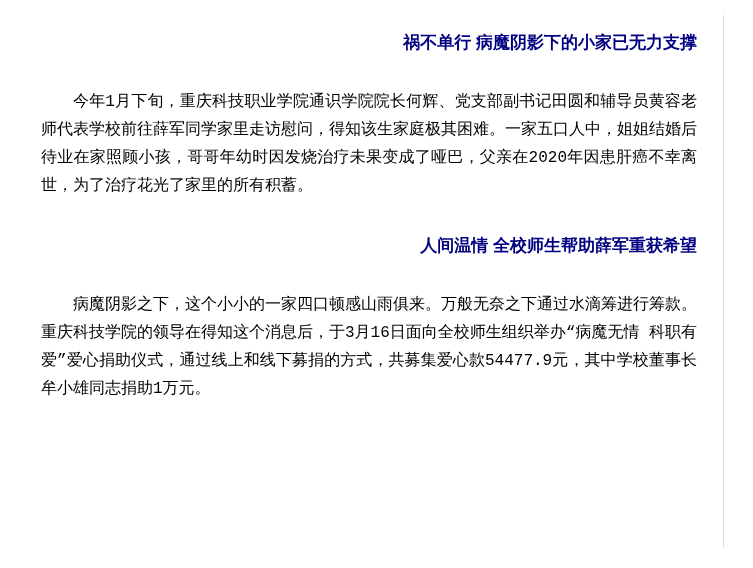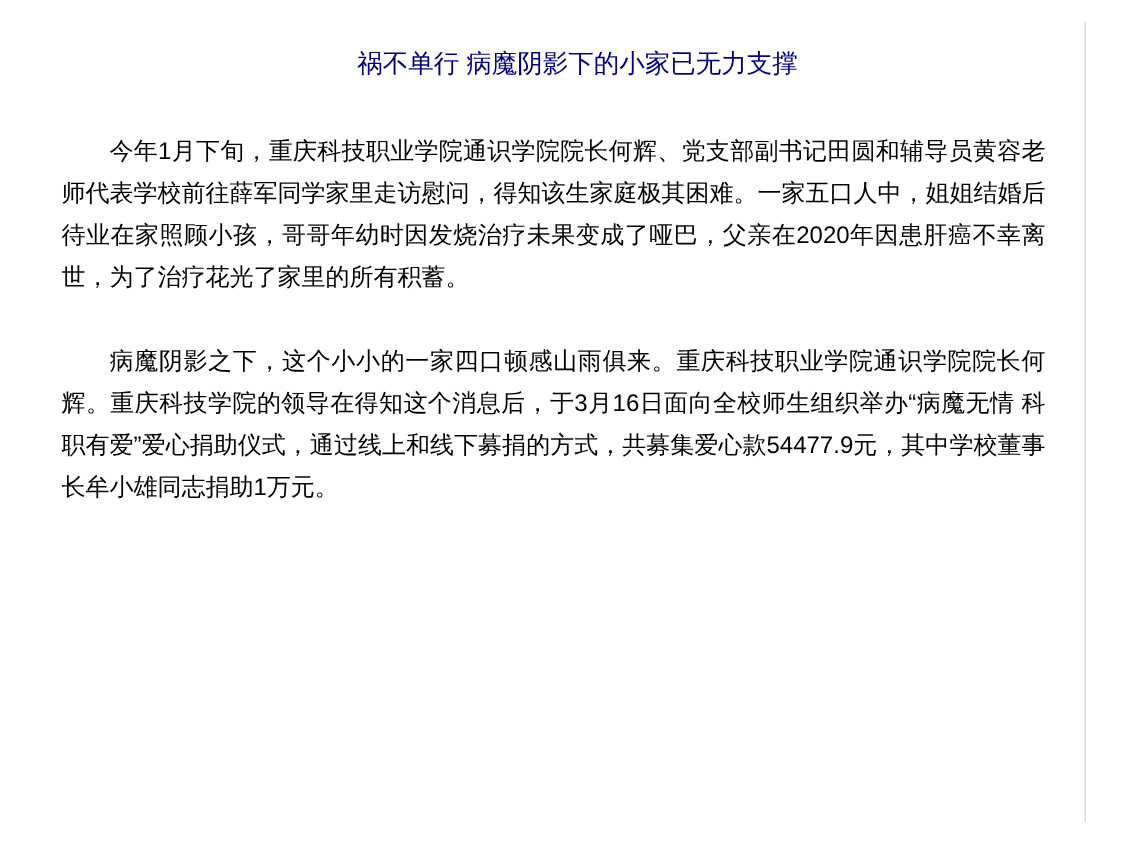--- a/index.html
+++ b/index.html
@@ -36,10 +36,10 @@
     margin: 0;
     padding-left: 32px;
     font-size: 17px;
-    font-weight: normal;
+    font-weight: bold;
     line-height: 20px;
     color: var(--heading_text, #000080);
-    text-align: center;
+    text-align: right;
   }
   .section-heading + .section-heading,
   p + .section-heading {

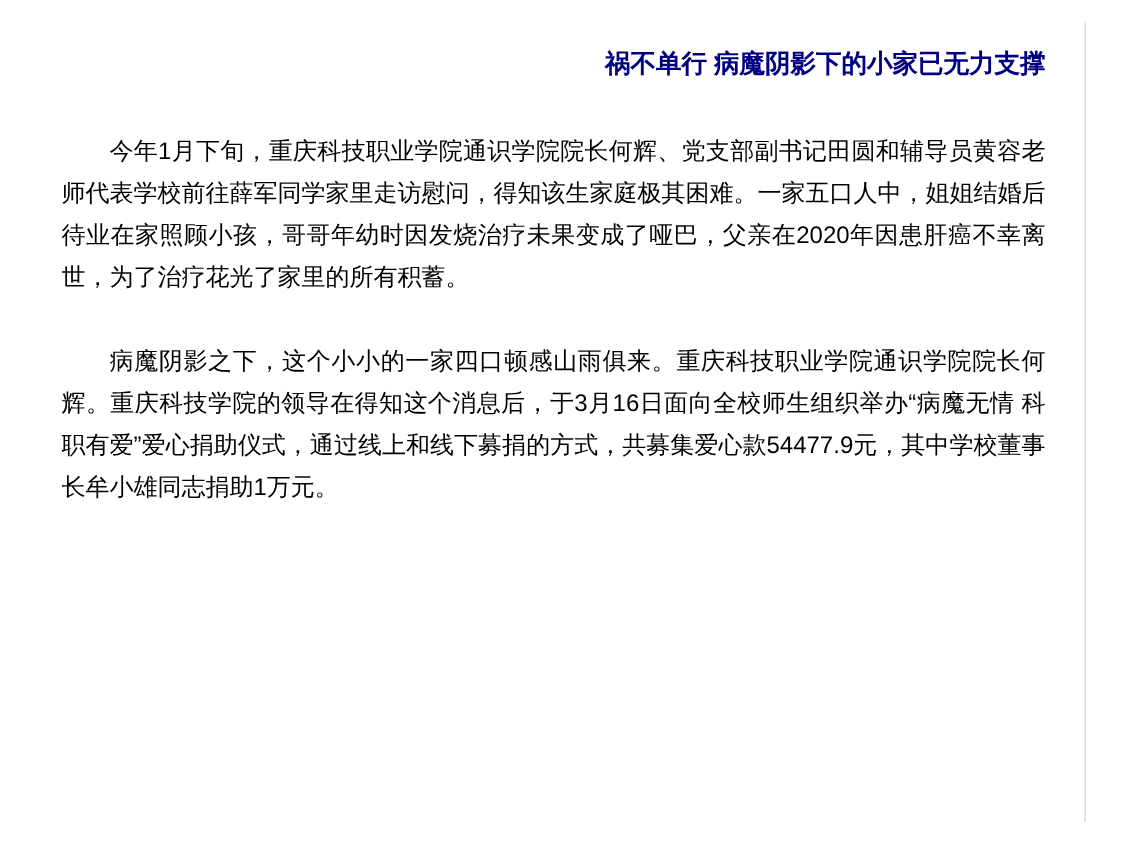--- a/index.html
+++ b/index.html
@@ -51,6 +51,7 @@
   }
   .doc .section-heading + p {
     margin-top: 35px;
+    font-family: Liberation Mono, monospace;
   }
 </style>
 </head>

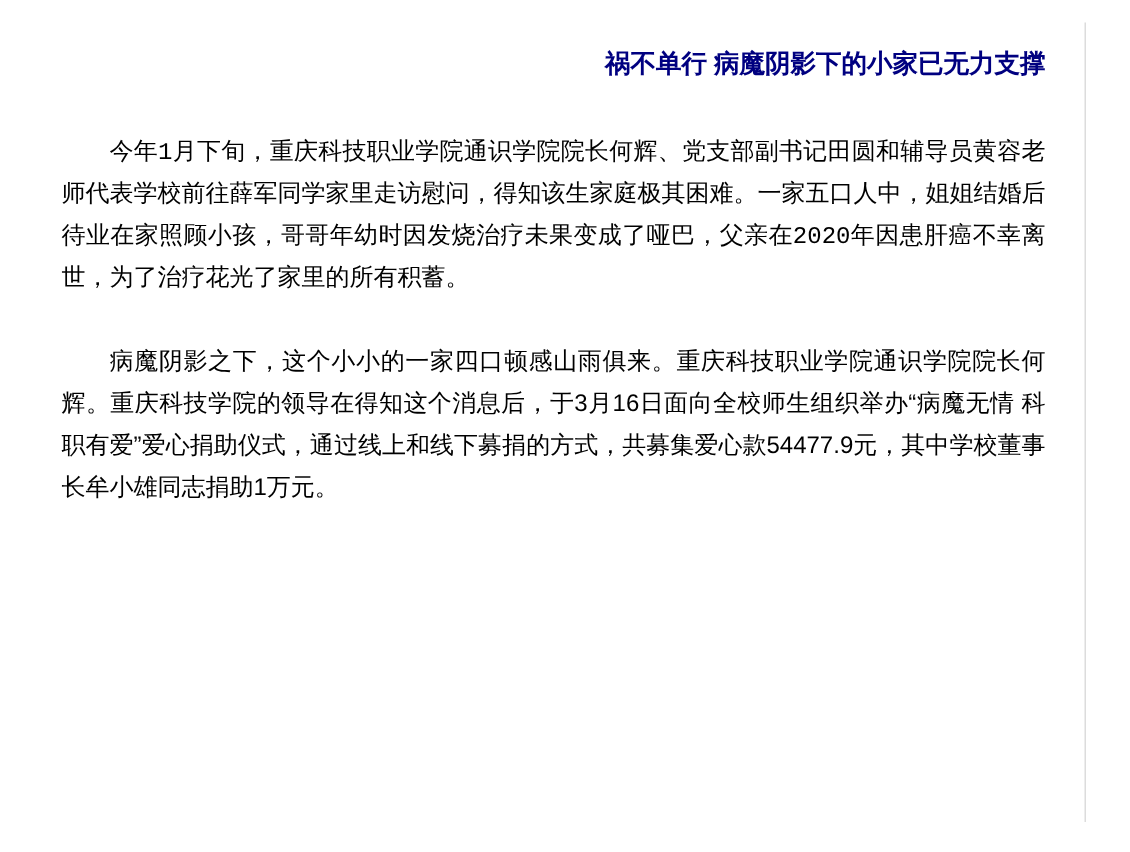--- a/index.html
+++ b/index.html
@@ -63,6 +63,7 @@
   <p>今年1月下旬，重庆科技职业学院通识学院院长何辉、党支部副书记田圆和辅导员黄容老师代表学校前往薛军同学家里走访慰问，得知该生家庭极其困难。一家五口人中，姐姐结婚后待业在家照顾小孩，哥哥年幼时因发烧治疗未果变成了哑巴，父亲在2020年因患肝癌不幸离世，为了治疗花光了家里的所有积蓄。</p>
 
 
+  <h2 class="section-heading">人间温情 全校师生帮助薛军重获希望</h2>
 
   <p>病魔阴影之下，这个小小的一家四口顿感山雨俱来。重庆科技职业学院通识学院院长何辉。重庆科技学院的领导在得知这个消息后，于3月16日面向全校师生组织举办“病魔无情 科职有爱”爱心捐助仪式，通过线上和线下募捐的方式，共募集爱心款54477.9元，其中学校董事长牟小雄同志捐助1万元。</p>
 </div>

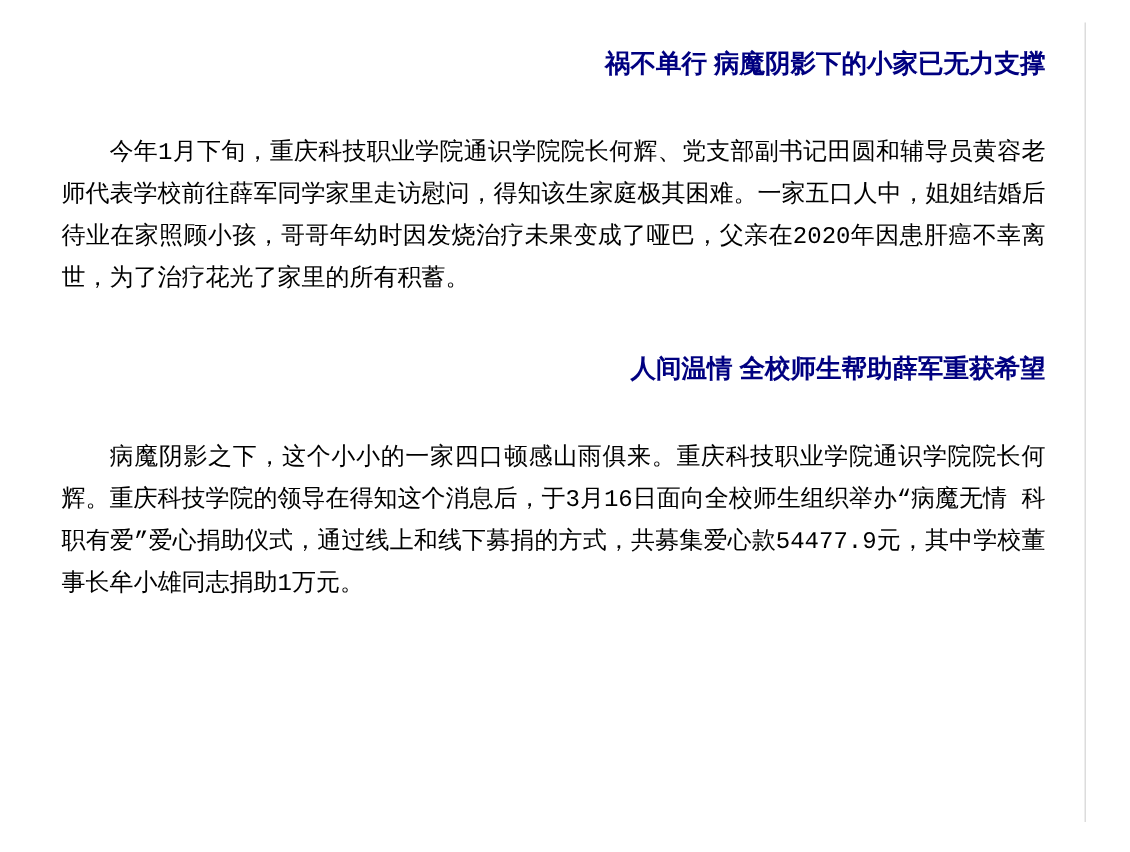--- a/index.html
+++ b/index.html
@@ -65,7 +65,7 @@
 
   <h2 class="section-heading">人间温情 全校师生帮助薛军重获希望</h2>
 
-  <p>病魔阴影之下，这个小小的一家四口顿感山雨俱来。重庆科技职业学院通识学院院长何辉。重庆科技学院的领导在得知这个消息后，于3月16日面向全校师生组织举办“病魔无情 科职有爱”爱心捐助仪式，通过线上和线下募捐的方式，共募集爱心款54477.9元，其中学校董事长牟小雄同志捐助1万元。</p>
+  <p>病魔阴影之下，这个小小的一家四口顿感山雨俱来。万般无奈之下通过水滴筹进行筹款。重庆科技学院的领导在得知这个消息后，于3月16日面向全校师生组织举办“病魔无情 科职有爱”爱心捐助仪式，通过线上和线下募捐的方式，共募集爱心款54477.9元，其中学校董事长牟小雄同志捐助1万元。</p>
 </div>
 
 <div class="page-edge"></div>

